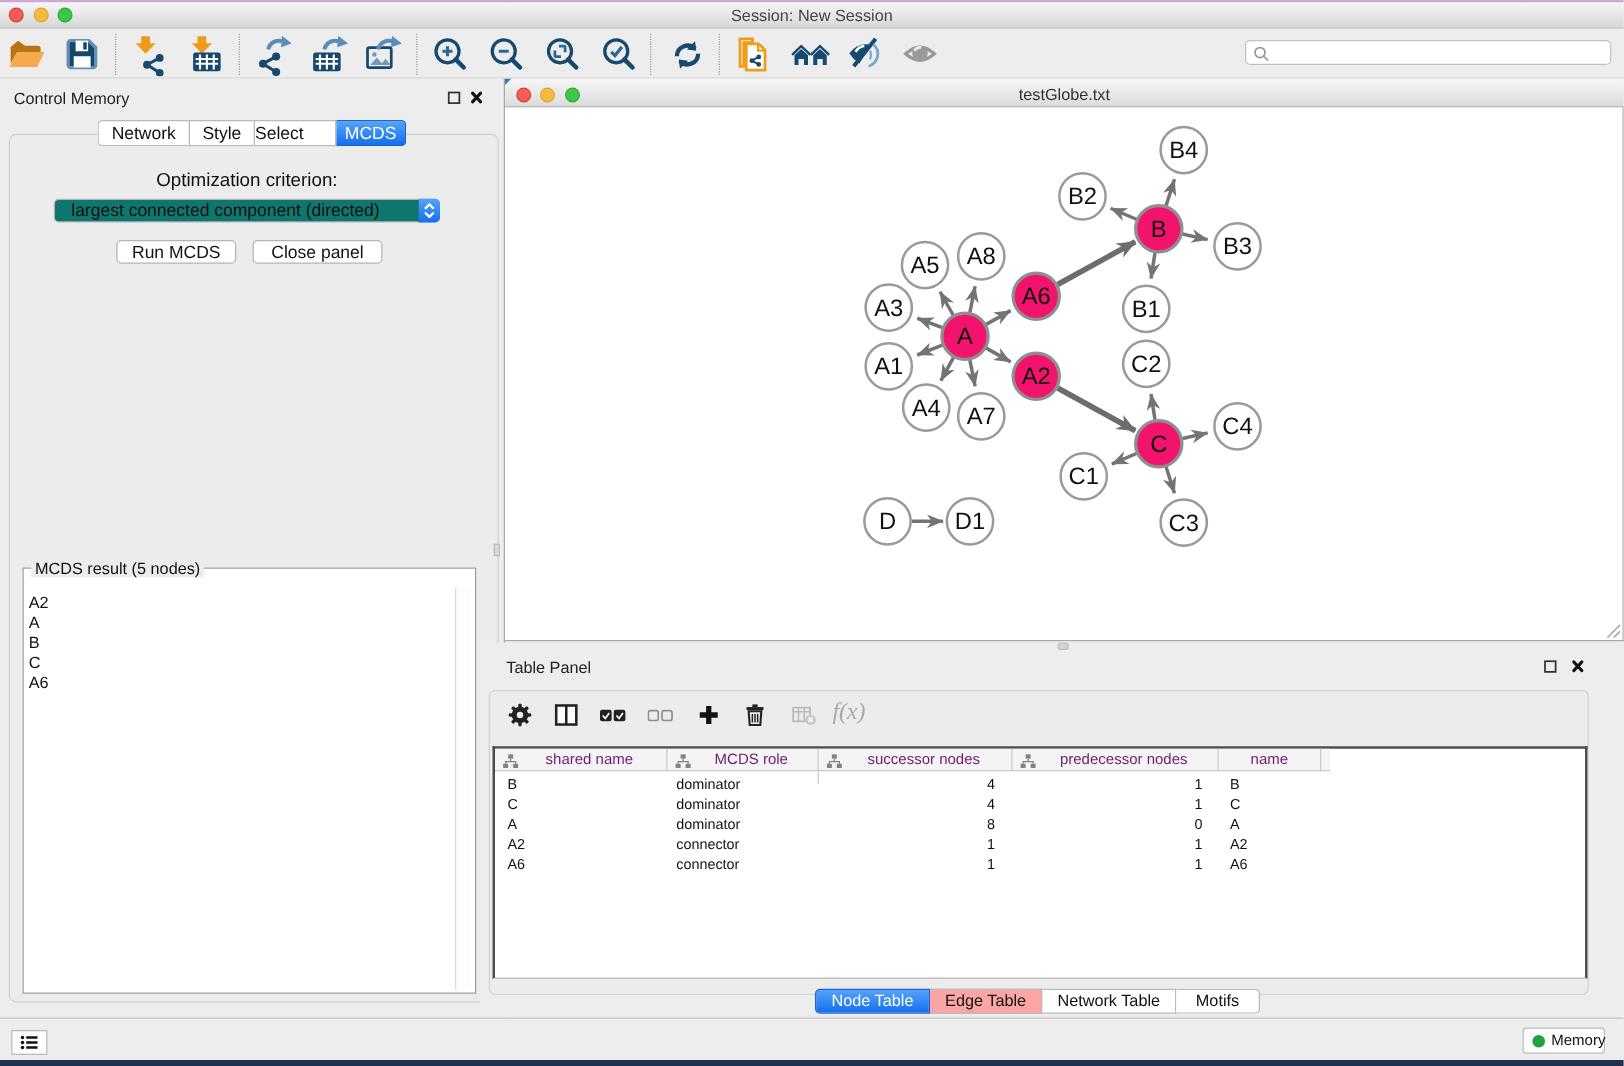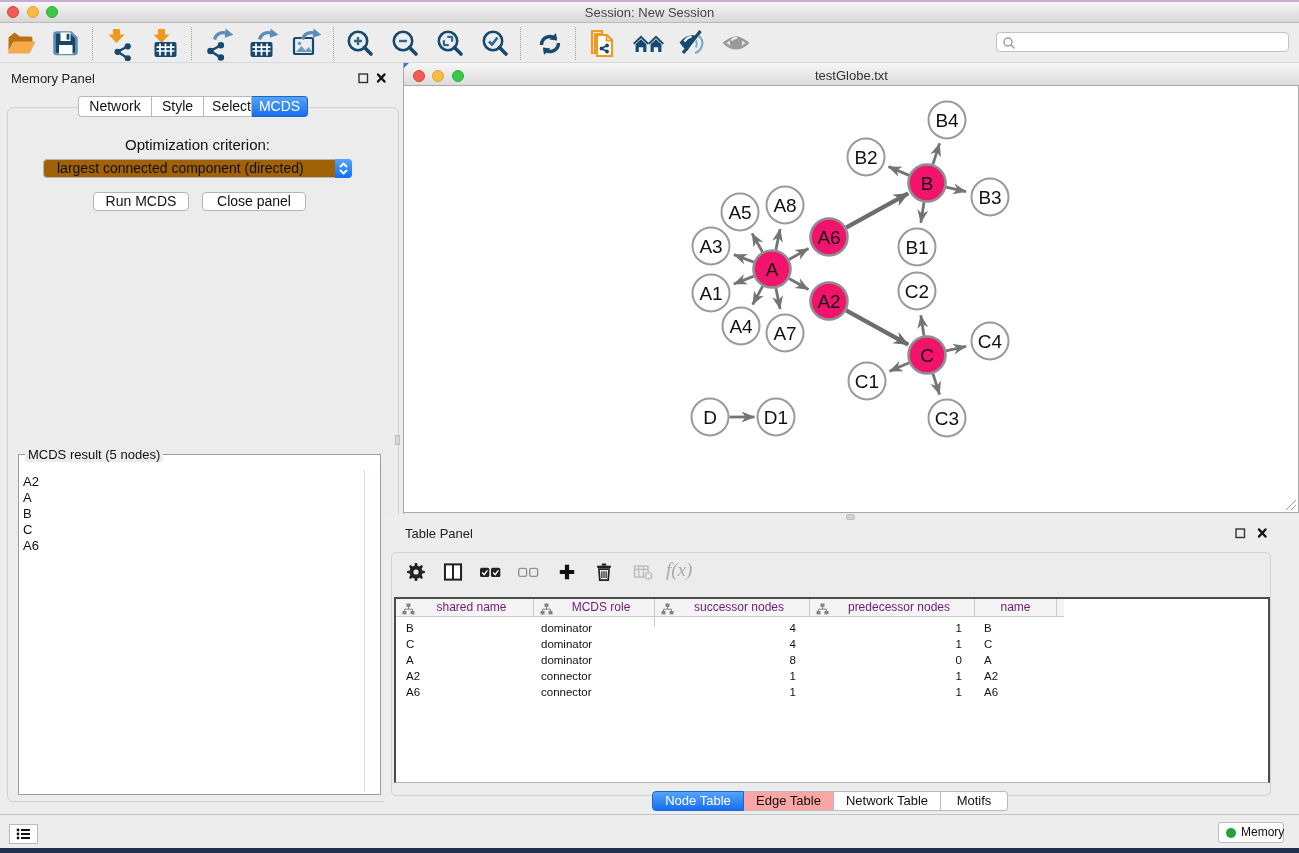--- a/index.html
+++ b/index.html
@@ -151,7 +151,7 @@
 </div>
 
 <div class="abs" style="left:0;top:63px;width:403px;height:751px;background:#ededed">
-  <div class="abs" style="left:11px;top:8px;font-size:13px;color:#222">Memory Panel</div>
+  <div class="abs" style="left:11px;top:8px;font-size:13px;color:#222">Control Memory</div>
   <svg class="abs" style="left:357px;top:9px" width="32" height="12" viewBox="0 0 32 12">
     <rect x="2" y="2" width="8.5" height="8.5" fill="none" stroke="#333" stroke-width="1.4"></rect>
     <path d="M21 2.5 L27.5 9.5 M27.5 2.5 L21 9.5" stroke="#111" stroke-width="2.4" stroke-linecap="round"></path>

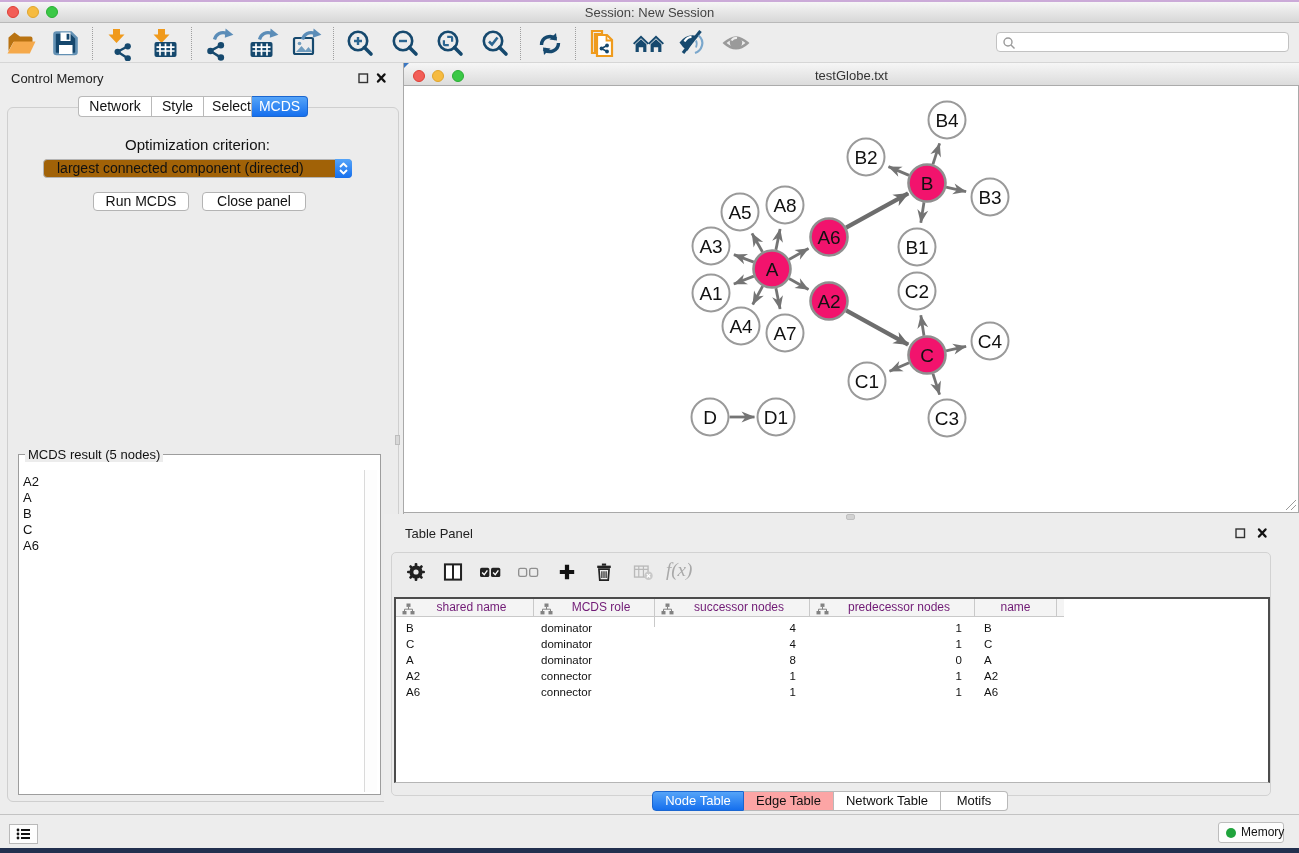--- a/index.html
+++ b/index.html
@@ -162,7 +162,7 @@
   <div class="abs" style="left:78px;top:33px;height:21px;display:flex;font-size:14px">
     <div style="width:73px;background:#fff;border:1px solid #b9b9b9;border-right:none;border-radius:4px 0 0 4px;text-align:center;line-height:18px;color:#111">Network</div>
     <div style="width:52px;background:#fff;border:1px solid #b9b9b9;border-right:none;text-align:center;line-height:18px;color:#111">Style</div>
-    <div style="width:49px;background:#fff;border:1px solid #b9b9b9;text-align:right;line-height:18px;color:#111">Select</div>
+    <div style="width:66px;background:#fff;border:1px solid #b9b9b9;text-align:left;line-height:18px;color:#111">Select</div>
     <div style="width:56px;background:linear-gradient(#55a4f8,#156fee);border:1px solid #1a66d0;border-left:none;border-radius:0 4px 4px 0;text-align:center;line-height:19px;color:#fff">MCDS</div>
   </div>
   <div class="abs" style="left:0;top:73px;width:395px;text-align:center;font-size:15px;color:#111">Optimization criterion:</div>

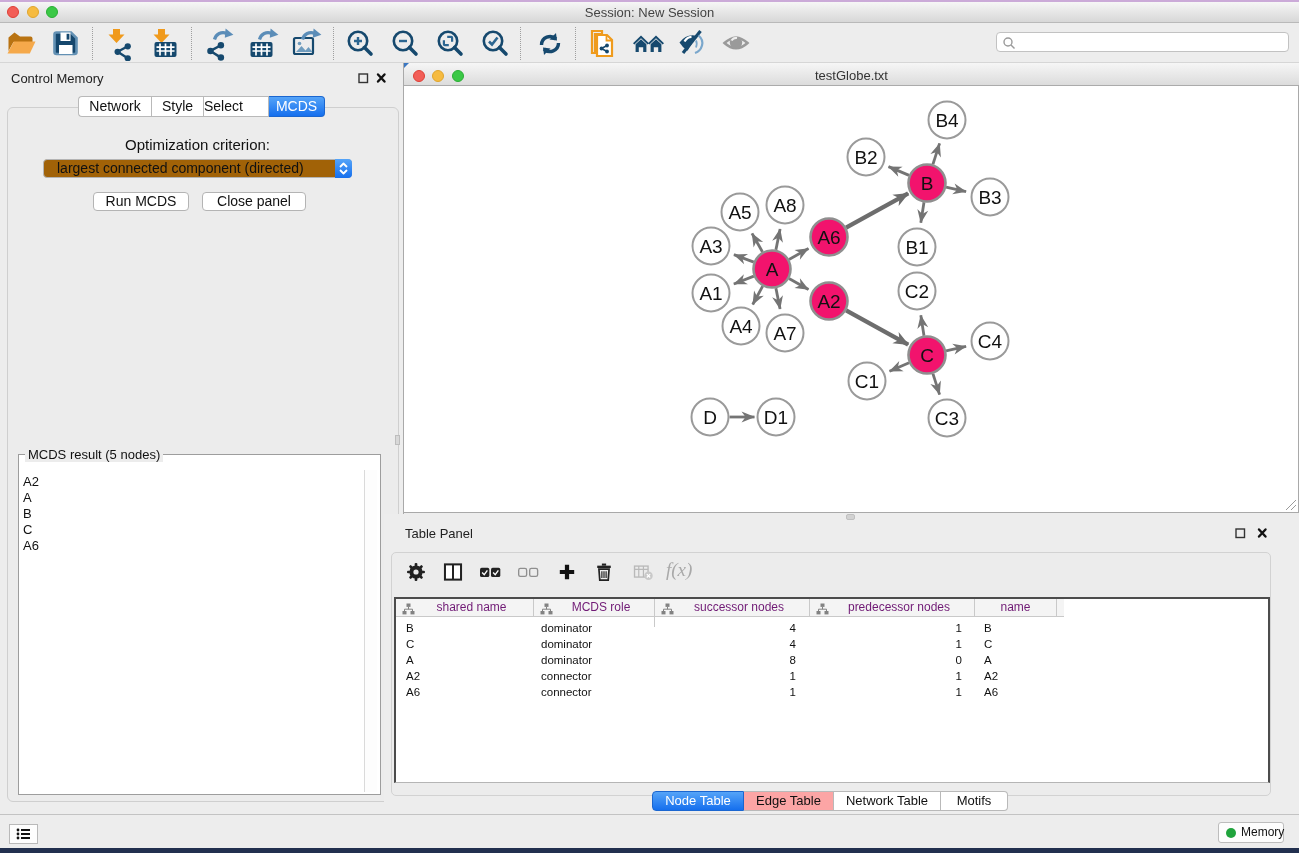--- a/index.html
+++ b/index.html
@@ -167,7 +167,7 @@
   </div>
   <div class="abs" style="left:0;top:73px;width:395px;text-align:center;font-size:15px;color:#111">Optimization criterion:</div>
 
-  <div class="abs" style="left:43px;top:96px;width:309px;height:19px;background:#a16207;border:1px solid #b4b4b4;border-radius:4px;font-size:14px;color:#111;line-height:17px;padding-left:13px">largest connected component (directed)
+  <div class="abs" style="left:43px;top:96px;width:309px;height:19px;background:#0f766e;border:1px solid #b4b4b4;border-radius:4px;font-size:14px;color:#111;line-height:17px;padding-left:13px">largest connected component (directed)
     <div class="abs" style="right:-1px;top:-1px;width:17px;height:19px;background:linear-gradient(#55a4f8,#156fee);border-radius:0 4px 4px 0">
       <svg width="17" height="19" viewBox="0 0 17 19">
           <path d="M5 8 L8.5 4.5 L12 8" fill="none" stroke="#fff" stroke-width="1.8" stroke-linejoin="round"></path>

